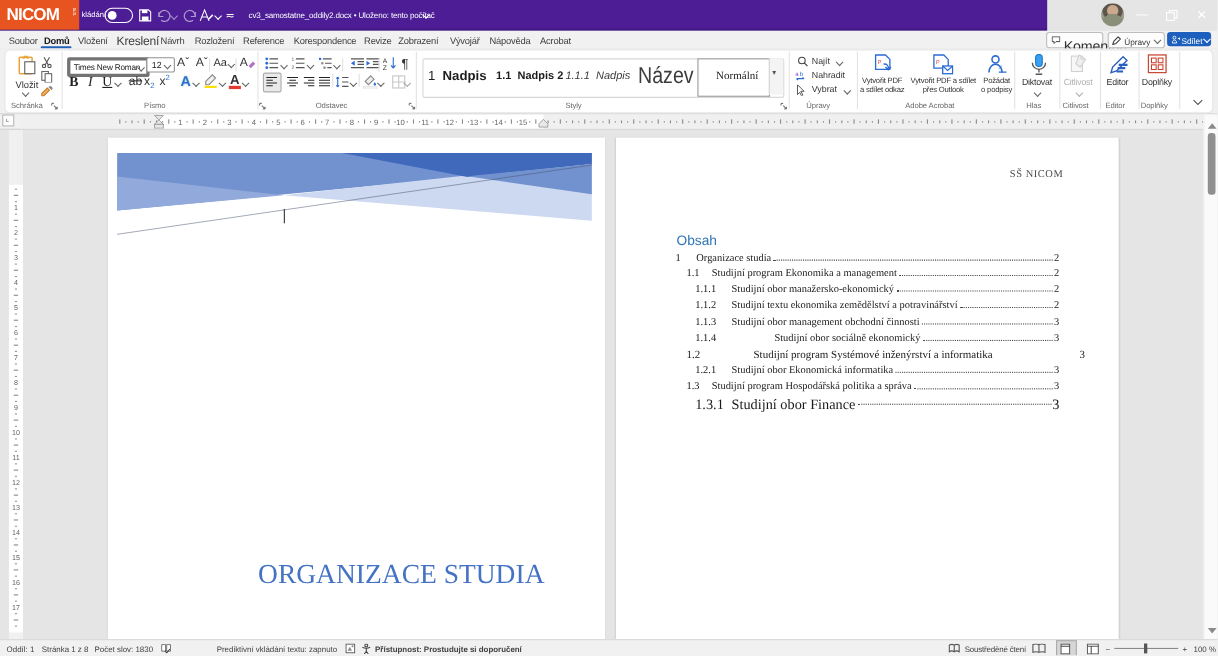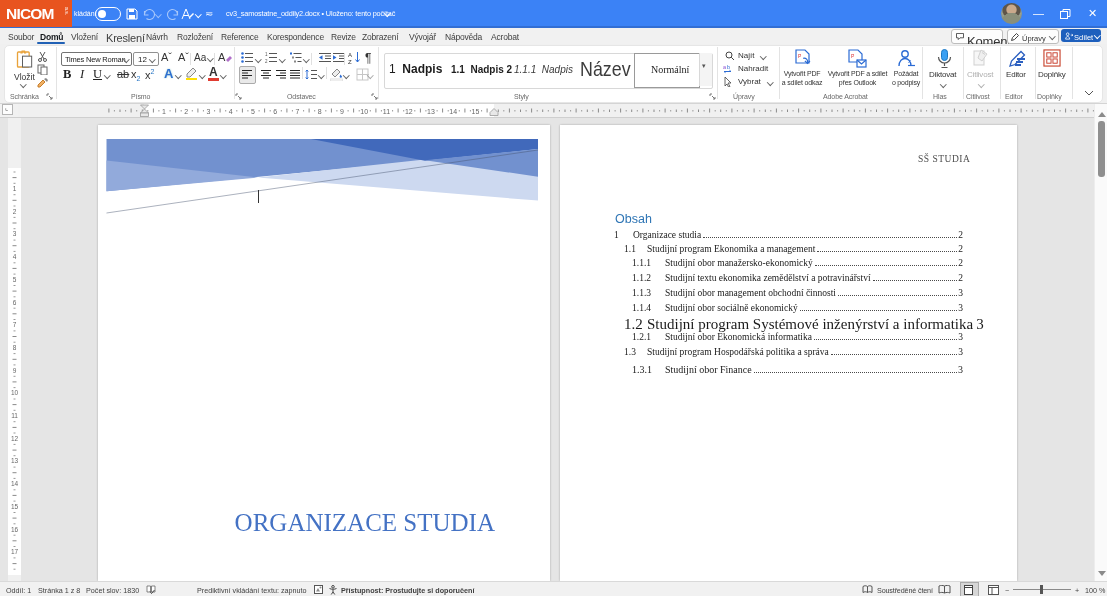--- a/index.html
+++ b/index.html
@@ -14,7 +14,7 @@
 <body>
 <div id="app">
 
-<div style="position:absolute;left:0;top:0;width:1107px;height:28px;background:#3b82f6;box-shadow:inset 0 -2px 0 rgba(0,0,20,.15);">
+<div style="position:absolute;left:0;top:0;width:952px;height:28px;background:#4c1d95;box-shadow:inset 0 -2px 0 rgba(0,0,20,.15);">
   <div style="position:absolute;left:0;top:0;width:72px;height:27px;background:#e8541f;color:#fff;">
     <span style="position:absolute;left:6px;top:5px;font-size:15.5px;font-weight:bold;letter-spacing:-.8px;">NICOM</span>
     <span style="position:absolute;left:63px;top:8px;font-size:5px;transform:rotate(90deg);">a.s.</span>

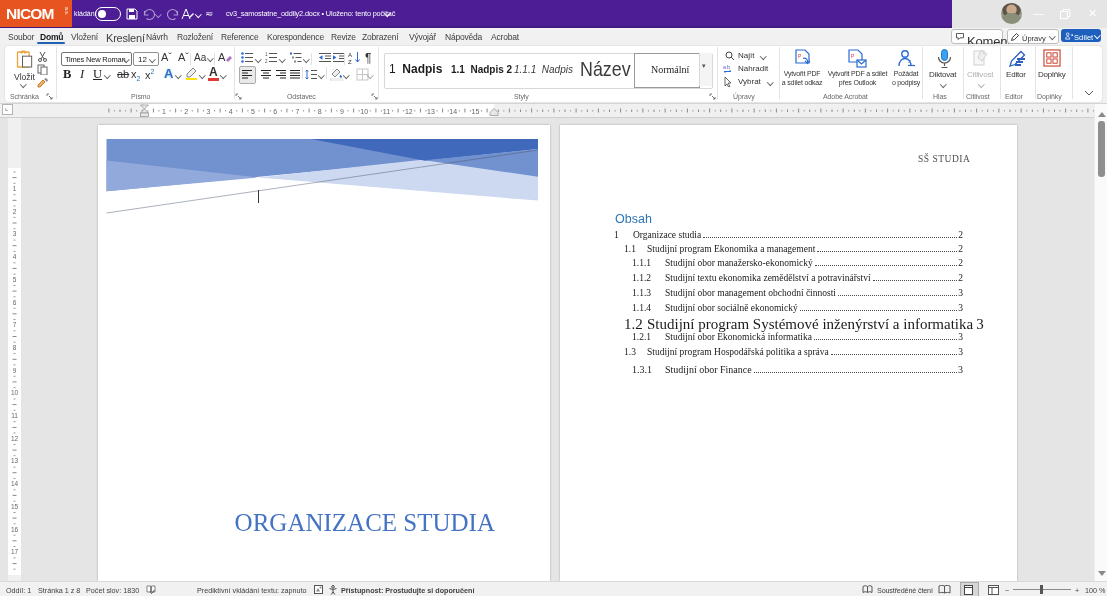--- a/index.html
+++ b/index.html
@@ -131,7 +131,7 @@
       </svg>
   <div class="sep" style="left:56px;"></div>
 
-  <div style="position:absolute;left:61px;top:8px;width:69px;height:12px;border:1px solid #737373;border-radius:2px;background:#fff;">
+  <div style="position:absolute;left:61px;top:8px;width:69px;height:12px;border:3px solid #737373;border-radius:2px;background:#fff;">
     <span class="t" style="left:3px;top:2px;font-size:7.5px;letter-spacing:-.2px;color:#222;">Times New Roman</span>
     <div class="cv" style="left:62px;top:4px;"></div>
   </div>

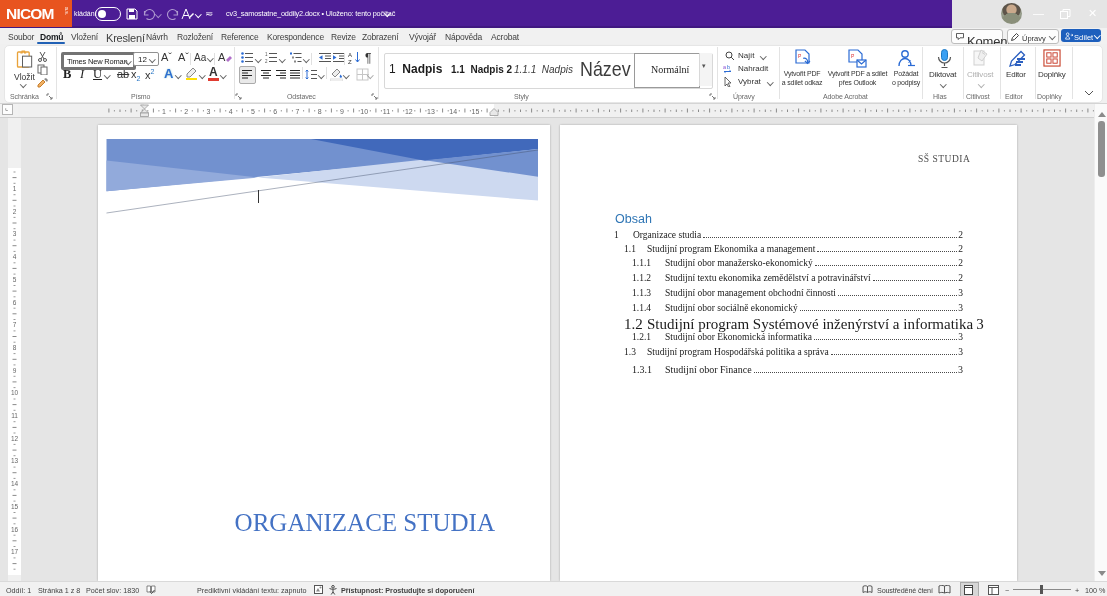--- a/index.html
+++ b/index.html
@@ -632,7 +632,7 @@
         <div style="position:absolute;left:0;top:384px;width:397px;text-align:right;font-family:'Liberation Serif',serif;font-size:25px;color:#4472c4;">ORGANIZACE STUDIA</div>
       </div>
       <div style="position:absolute;left:560px;top:7px;width:457px;height:456px;background:#fff;box-shadow:0 0 2px rgba(0,0,0,.28);font-family:'Liberation Serif',serif;">
-        <div style="position:absolute;left:358px;top:29px;font-size:9.5px;color:#4d4d4d;letter-spacing:.5px;">SŠ STUDIA</div>
+        <div style="position:absolute;left:358px;top:29px;font-size:9.5px;color:#4d4d4d;letter-spacing:.5px;">SŠ NICOM</div>
         <div style="position:absolute;left:55px;top:87px;font-family:'Liberation Sans',sans-serif;font-size:12.5px;color:#2e75b5;">Obsah</div>
         <div style="position:absolute;left:54px;top:104.5px;width:349px;height:14px;display:flex;align-items:baseline;font-size:9.5px;color:#1a1a1a;">
           <span style="width:19px;flex:none;">1</span>

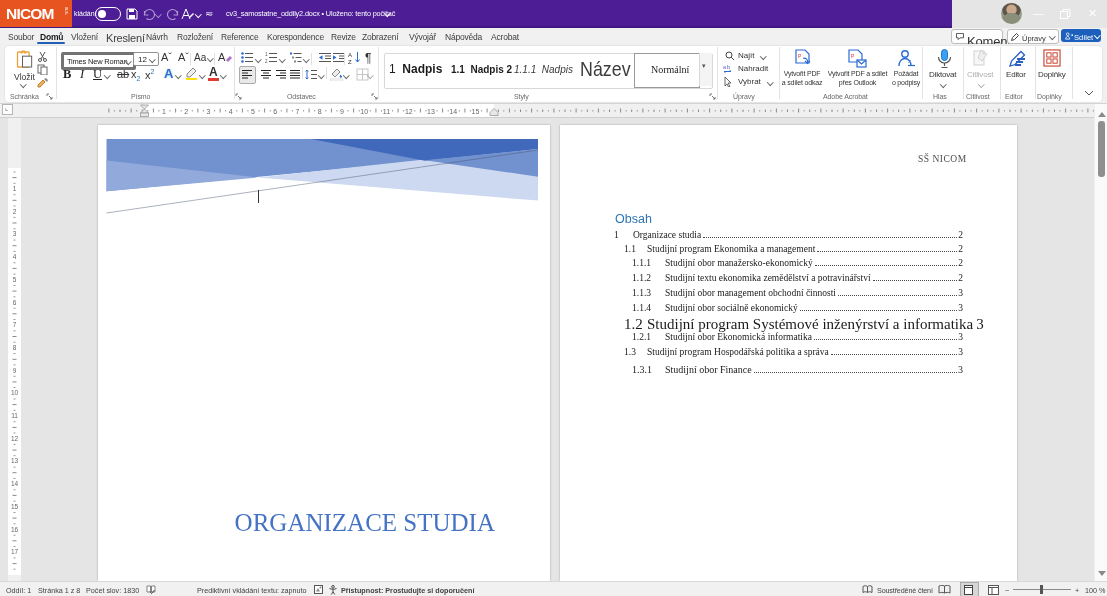--- a/index.html
+++ b/index.html
@@ -666,7 +666,7 @@
         </div>
         <div style="position:absolute;left:72px;top:177.6px;width:331px;height:14px;display:flex;align-items:baseline;font-size:9.5px;color:#1a1a1a;">
           <span style="width:33px;flex:none;">1.1.4</span>
-          <span style="flex:none;">Studijní obor sociálně ekonomický</span>
+          <span style="flex:none;margin-left:39px;">Studijní obor sociálně ekonomický</span>
           <span style="flex:1;border-bottom:1px dotted #4a4a4a;margin:0 1px 2px 2px;"></span>
           <span style="flex:none;">3</span>
         </div>

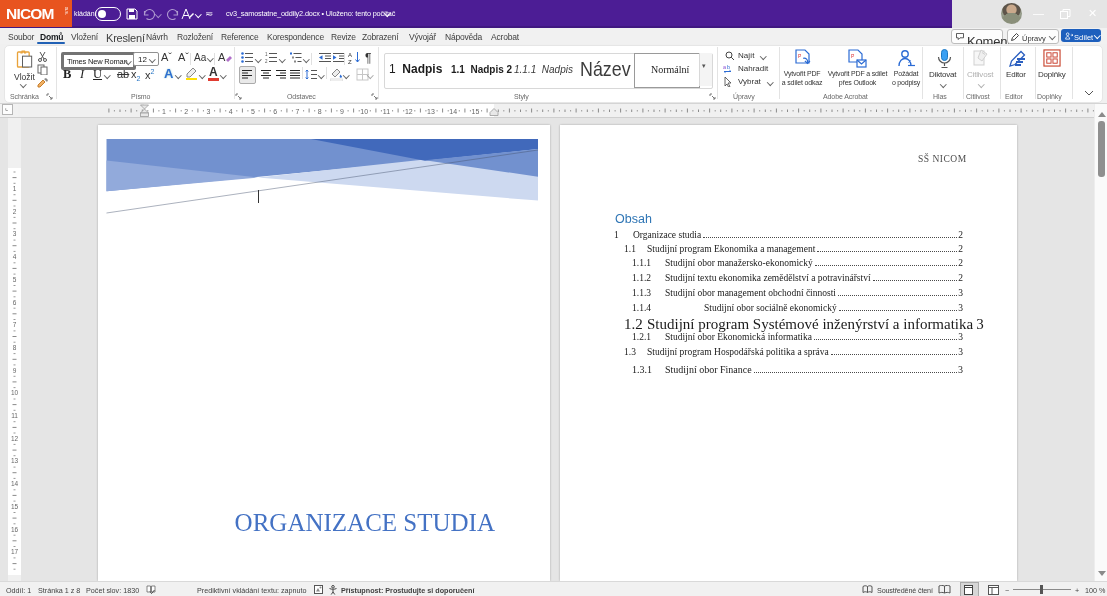--- a/index.html
+++ b/index.html
@@ -670,7 +670,7 @@
           <span style="flex:1;border-bottom:1px dotted #4a4a4a;margin:0 1px 2px 2px;"></span>
           <span style="flex:none;">3</span>
         </div>
-        <div style="position:absolute;left:64px;top:192.1px;width:339px;height:14px;display:flex;align-items:center;font-size:15px;color:#1a1a1a;">
+        <div style="position:absolute;left:64px;top:192.1px;width:339px;height:14px;display:flex;align-items:flex-start;font-size:10px;color:#1a1a1a;gap:38px;">
           <span style="width:23px;flex:none;">1.2</span>
           <span style="flex:none;">Studijní program Systémové inženýrství a informatika</span>
           <span style="flex:1;border-bottom:1px dotted #4a4a4a;margin:0 1px 2px 2px;"></span>

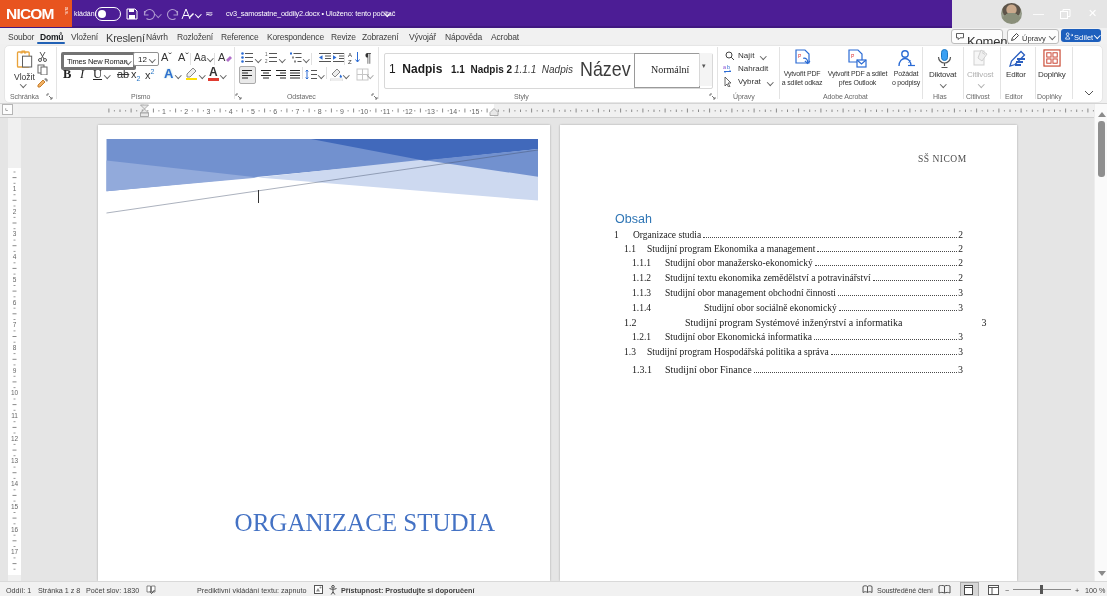--- a/index.html
+++ b/index.html
@@ -688,7 +688,7 @@
           <span style="flex:1;border-bottom:1px dotted #4a4a4a;margin:0 1px 2px 2px;"></span>
           <span style="flex:none;">3</span>
         </div>
-        <div style="position:absolute;left:72px;top:236.0px;width:331px;height:14px;display:flex;align-items:flex-end;font-size:10px;color:#1a1a1a;">
+        <div style="position:absolute;left:72px;top:236.0px;width:331px;height:14px;display:flex;align-items:center;font-size:13px;color:#1a1a1a;">
           <span style="width:33px;flex:none;">1.3.1</span>
           <span style="flex:none;">Studijní obor Finance</span>
           <span style="flex:1;border-bottom:1px dotted #4a4a4a;margin:0 1px 2px 2px;"></span>

